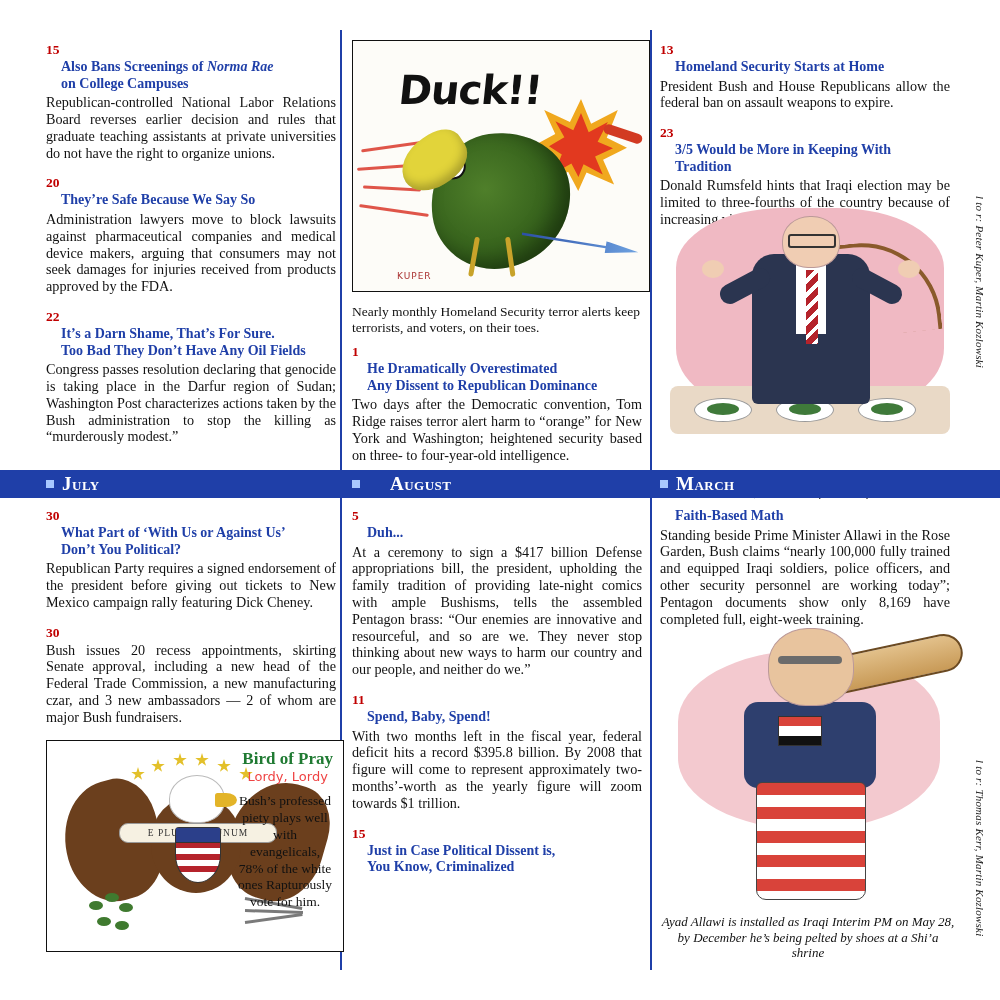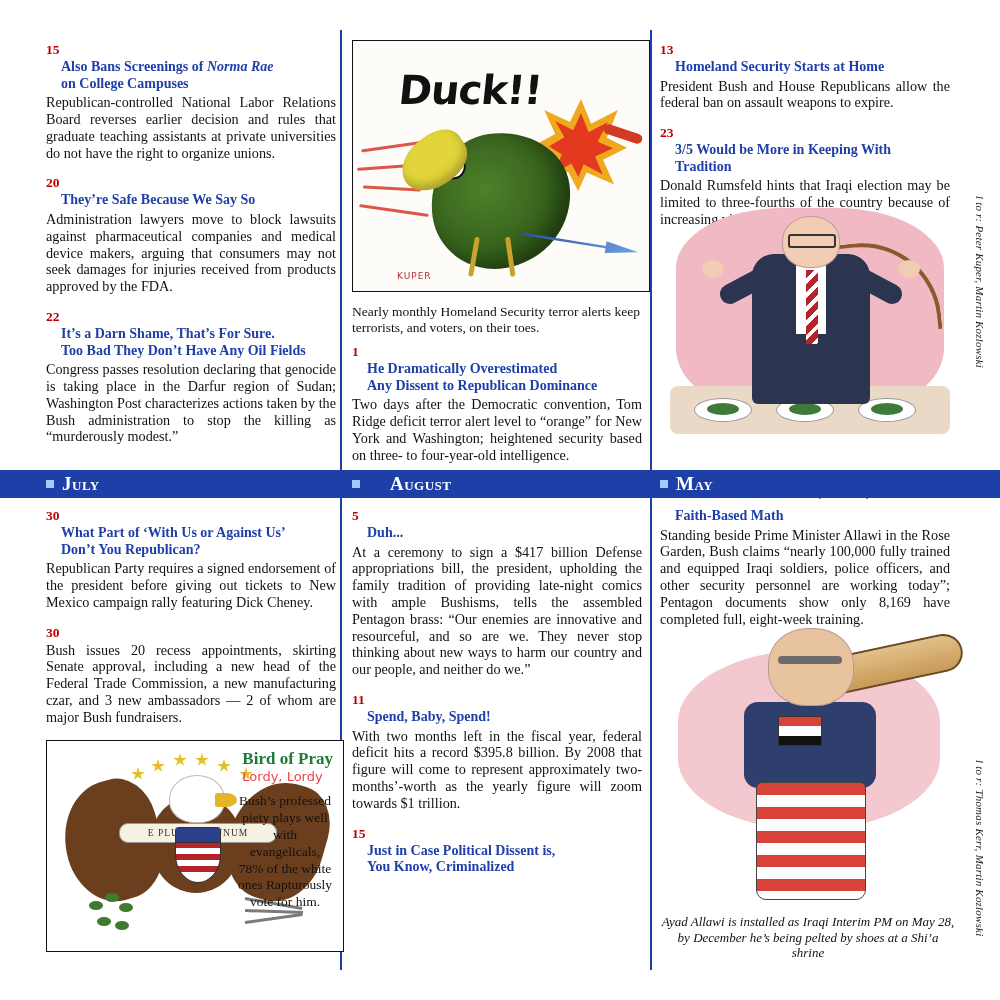--- a/index.html
+++ b/index.html
@@ -271,7 +271,7 @@
     <div class="item">
       <div class="day">1</div>
       <div class="hl"><span>He Dramatically Overestimated</span><br><span>Any Dissent to Republican Dominance</span></div>
-      <div class="body">Two days after the Democratic convention, Tom Ridge deficit terror alert level to “orange” for New York and Washington; heightened security based on three- to four-year-old intelligence.</div>
+      <div class="body">Two days after the Democratic convention, Tom Ridge raises terror alert harm to “orange” for New York and Washington; heightened security based on three- to four-year-old intelligence.</div>
     </div>
   </div>
 

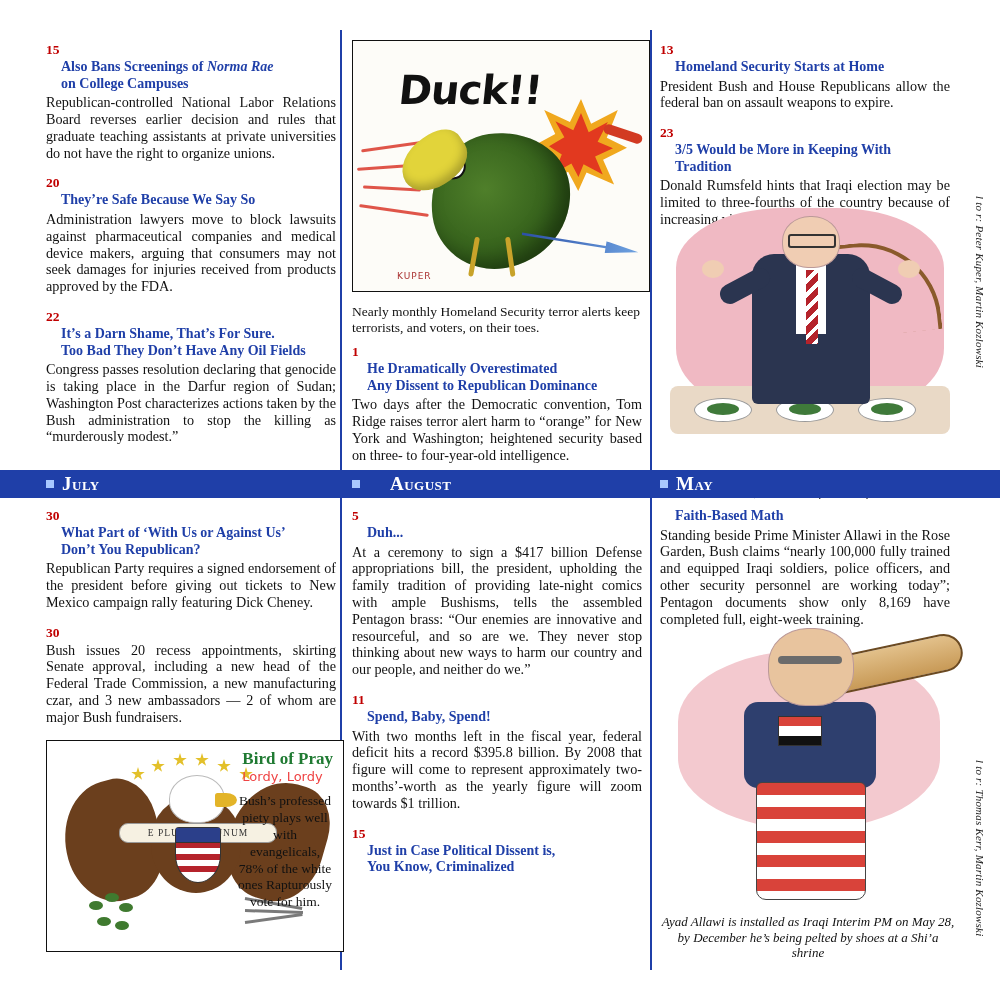--- a/index.html
+++ b/index.html
@@ -320,7 +320,7 @@
       </div>
     <div class="mlabel m3">
         <span class="sq"></span>
-        <span>May</span>
+        <span>March</span>
       </div>
   </div>
 

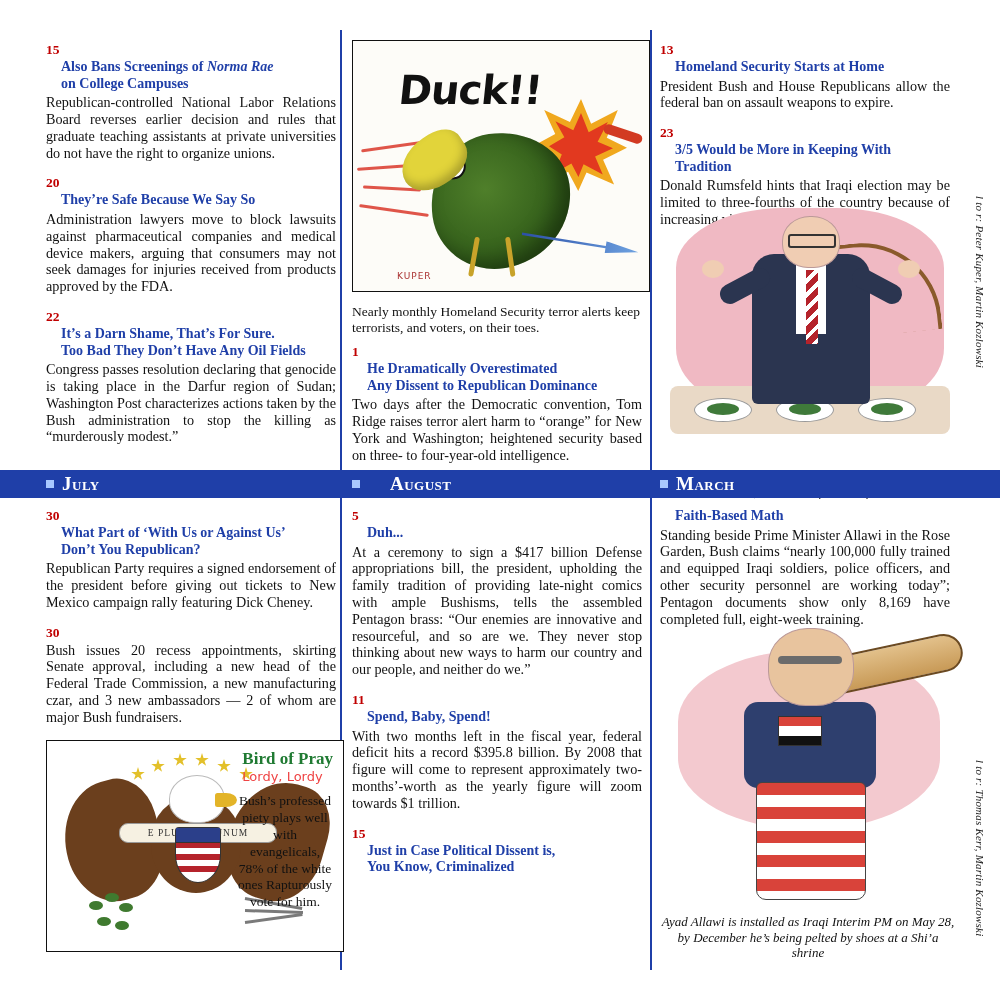--- a/index.html
+++ b/index.html
@@ -327,7 +327,7 @@
   <div class="col c1 bot">
     <div class="item">
       <div class="day">30</div>
-      <div class="hl"><span>What Part of ‘With Us or Against Us’</span><br><span>Don’t You Republican?</span></div>
+      <div class="hl"><span>What Part of ‘With Us or Against Us’</span><br><span>Don’t You Political?</span></div>
       <div class="body">Republican Party requires a signed endorsement of the president before giving out tickets to New Mexico campaign rally featuring Dick Cheney.</div>
     </div>
     <div class="item">

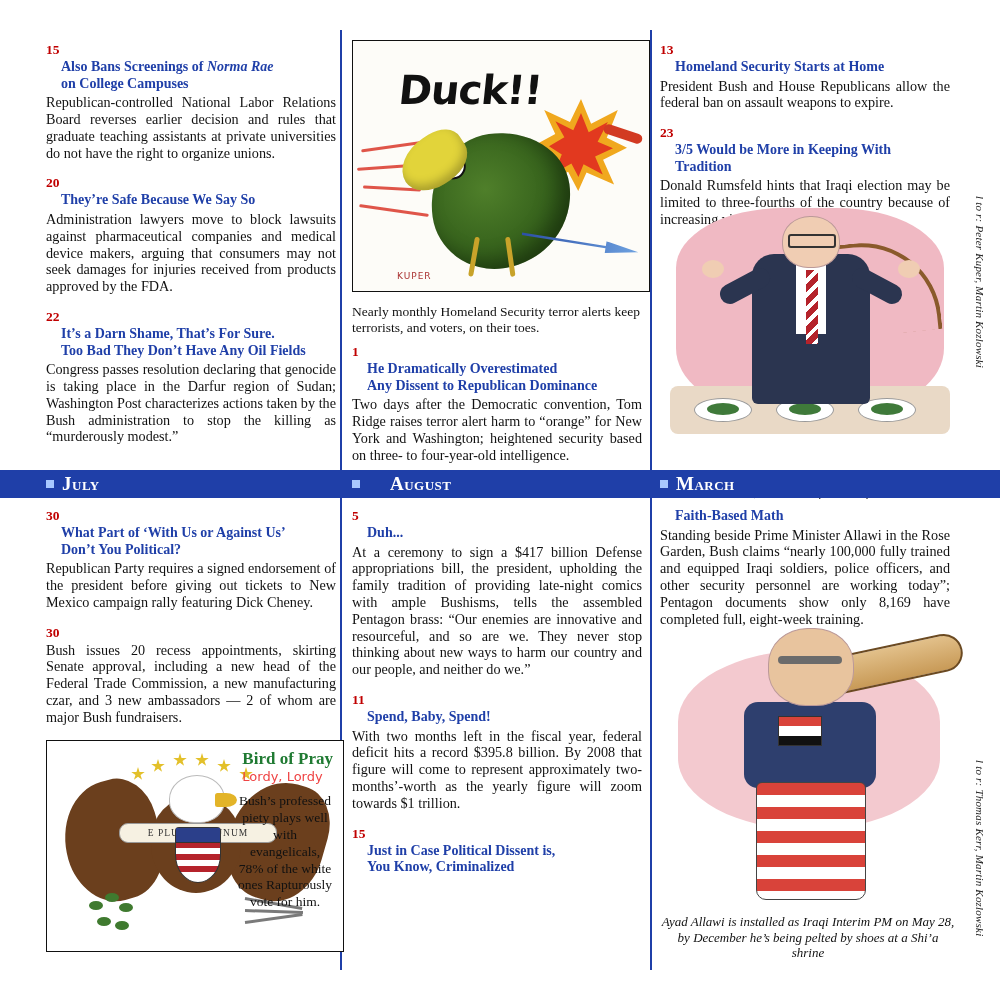--- a/index.html
+++ b/index.html
@@ -182,7 +182,7 @@
   .arrows{position:absolute;right:34px;top:150px;width:64px;height:46px;}
   .arrowline{position:absolute;width:58px;height:3px;background:#7a7a7a;transform-origin:left;}
   .leafy{position:absolute;width:14px;height:9px;background:#3f7a2f;border-radius:50%;}
-  .birdtext{position:absolute;right:10px;top:8px;text-align:left;}
+  .birdtext{position:absolute;right:10px;top:8px;text-align:center;}
   .birdtitle{color:#1f7a32;font-weight:bold;font-size:17px;font-family:"Liberation Serif",serif;}
   .birdsub{font-family:"DejaVu Sans",sans-serif;font-size:13px;color:#ef4444;}
   .birdpara{

